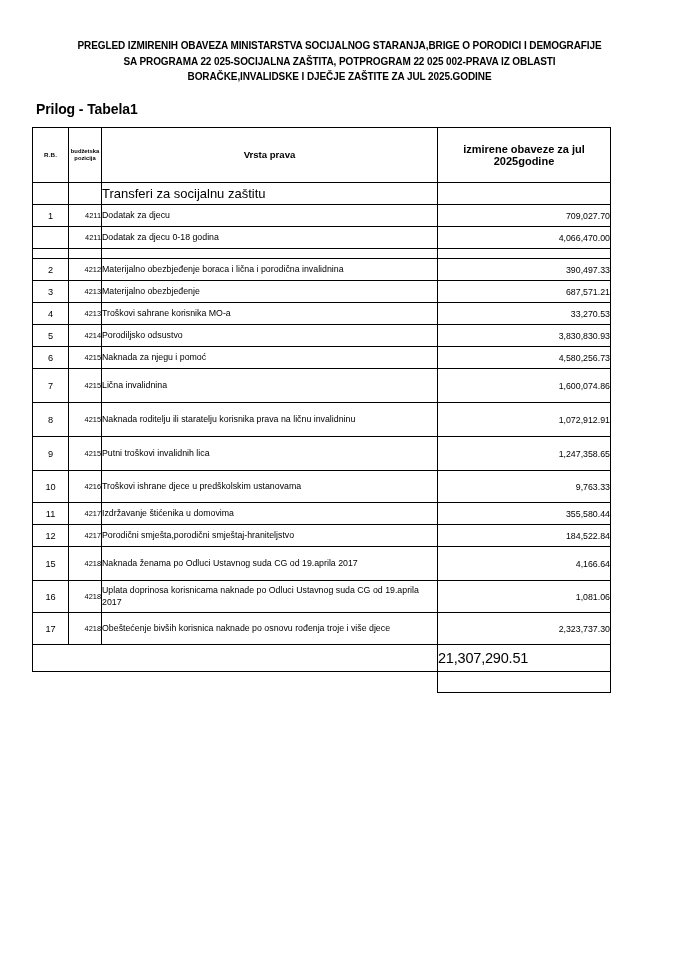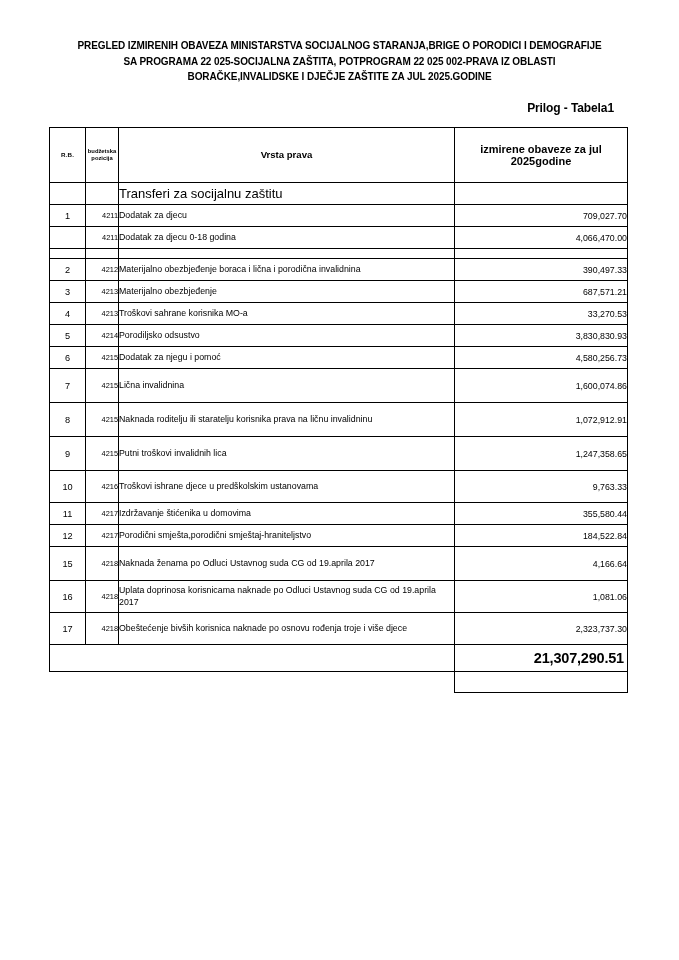--- a/index.html
+++ b/index.html
@@ -47,8 +47,8 @@
     left: 36px;
     top: 101px;
     width: 578px;
-    text-align: right;
-    font-size: 12px;
+    text-align: left;
+    font-size: 14px;
     font-weight: bold;
     letter-spacing: -0.1px;
   }

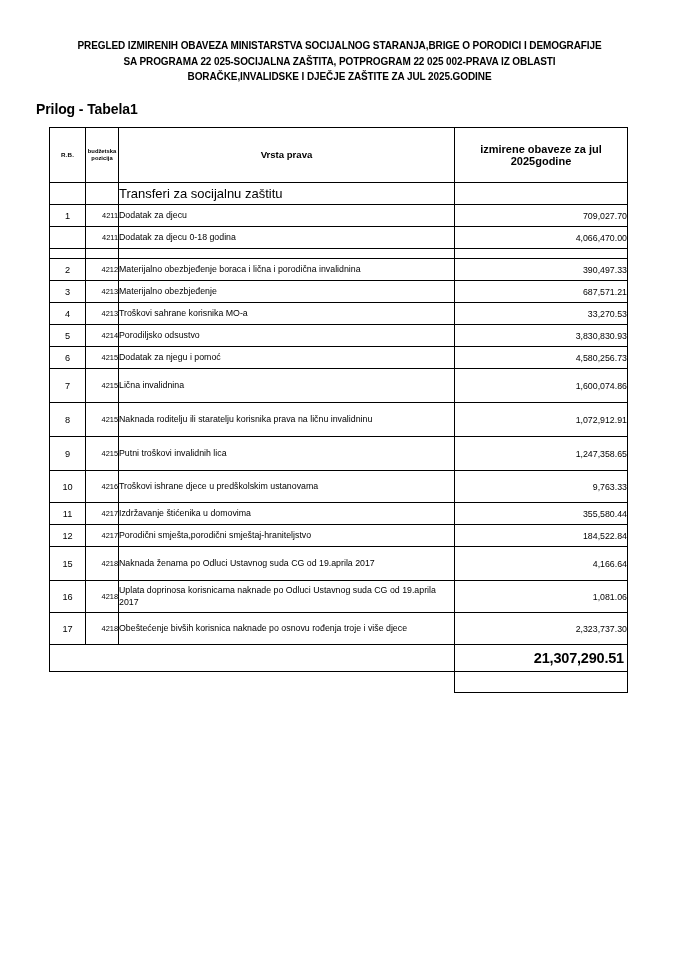--- a/index.html
+++ b/index.html
@@ -56,7 +56,7 @@
   
   .tbl-wrap {
     position: absolute;
-    left: 49px;
+    left: 32px;
     top: 127px;
     width: 578px;
   }

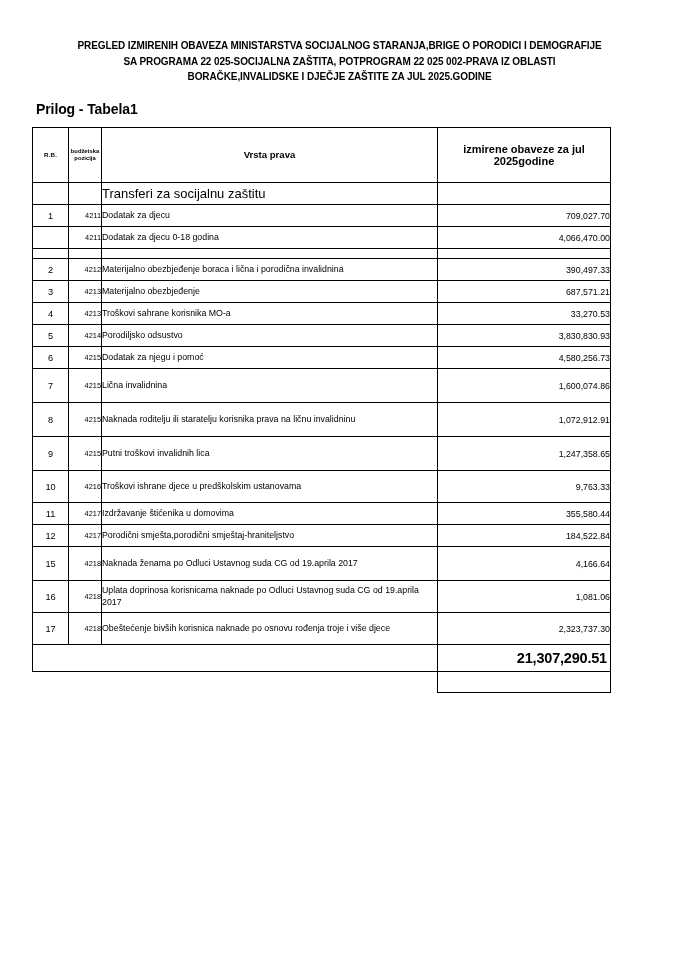--- a/index.html
+++ b/index.html
@@ -234,7 +234,7 @@
         <tr class="r-std">
           <td class="rb">6</td>
           <td class="pos">4215</td>
-          <td class="desc">Dodatak za  njegu i pomoć</td>
+          <td class="desc">Naknada za  njegu i pomoć</td>
           <td class="amt">4,580,256.73</td>
         </tr>
 

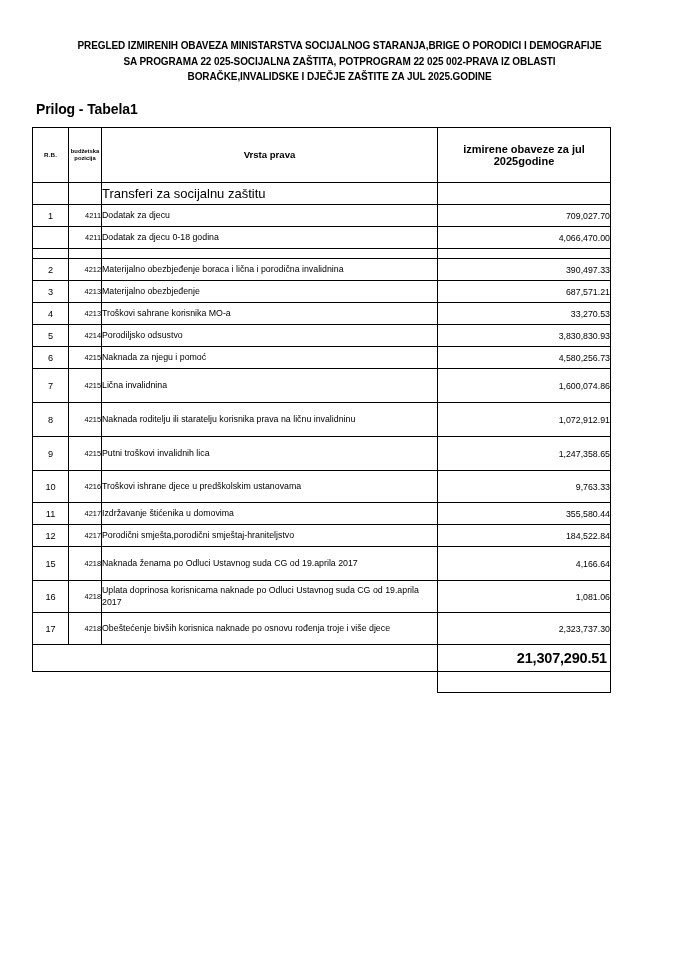--- a/index.html
+++ b/index.html
@@ -131,10 +131,9 @@
     border-right: 1px solid #000;
   }
   tr.total td.total-amt {
-    text-align: right;
     padding-right: 3px;
     font-size: 14.5px;
-    font-weight: bold;
+    font-weight: normal;
     letter-spacing: -0.2px;
     margin-top: 28px;
   }

